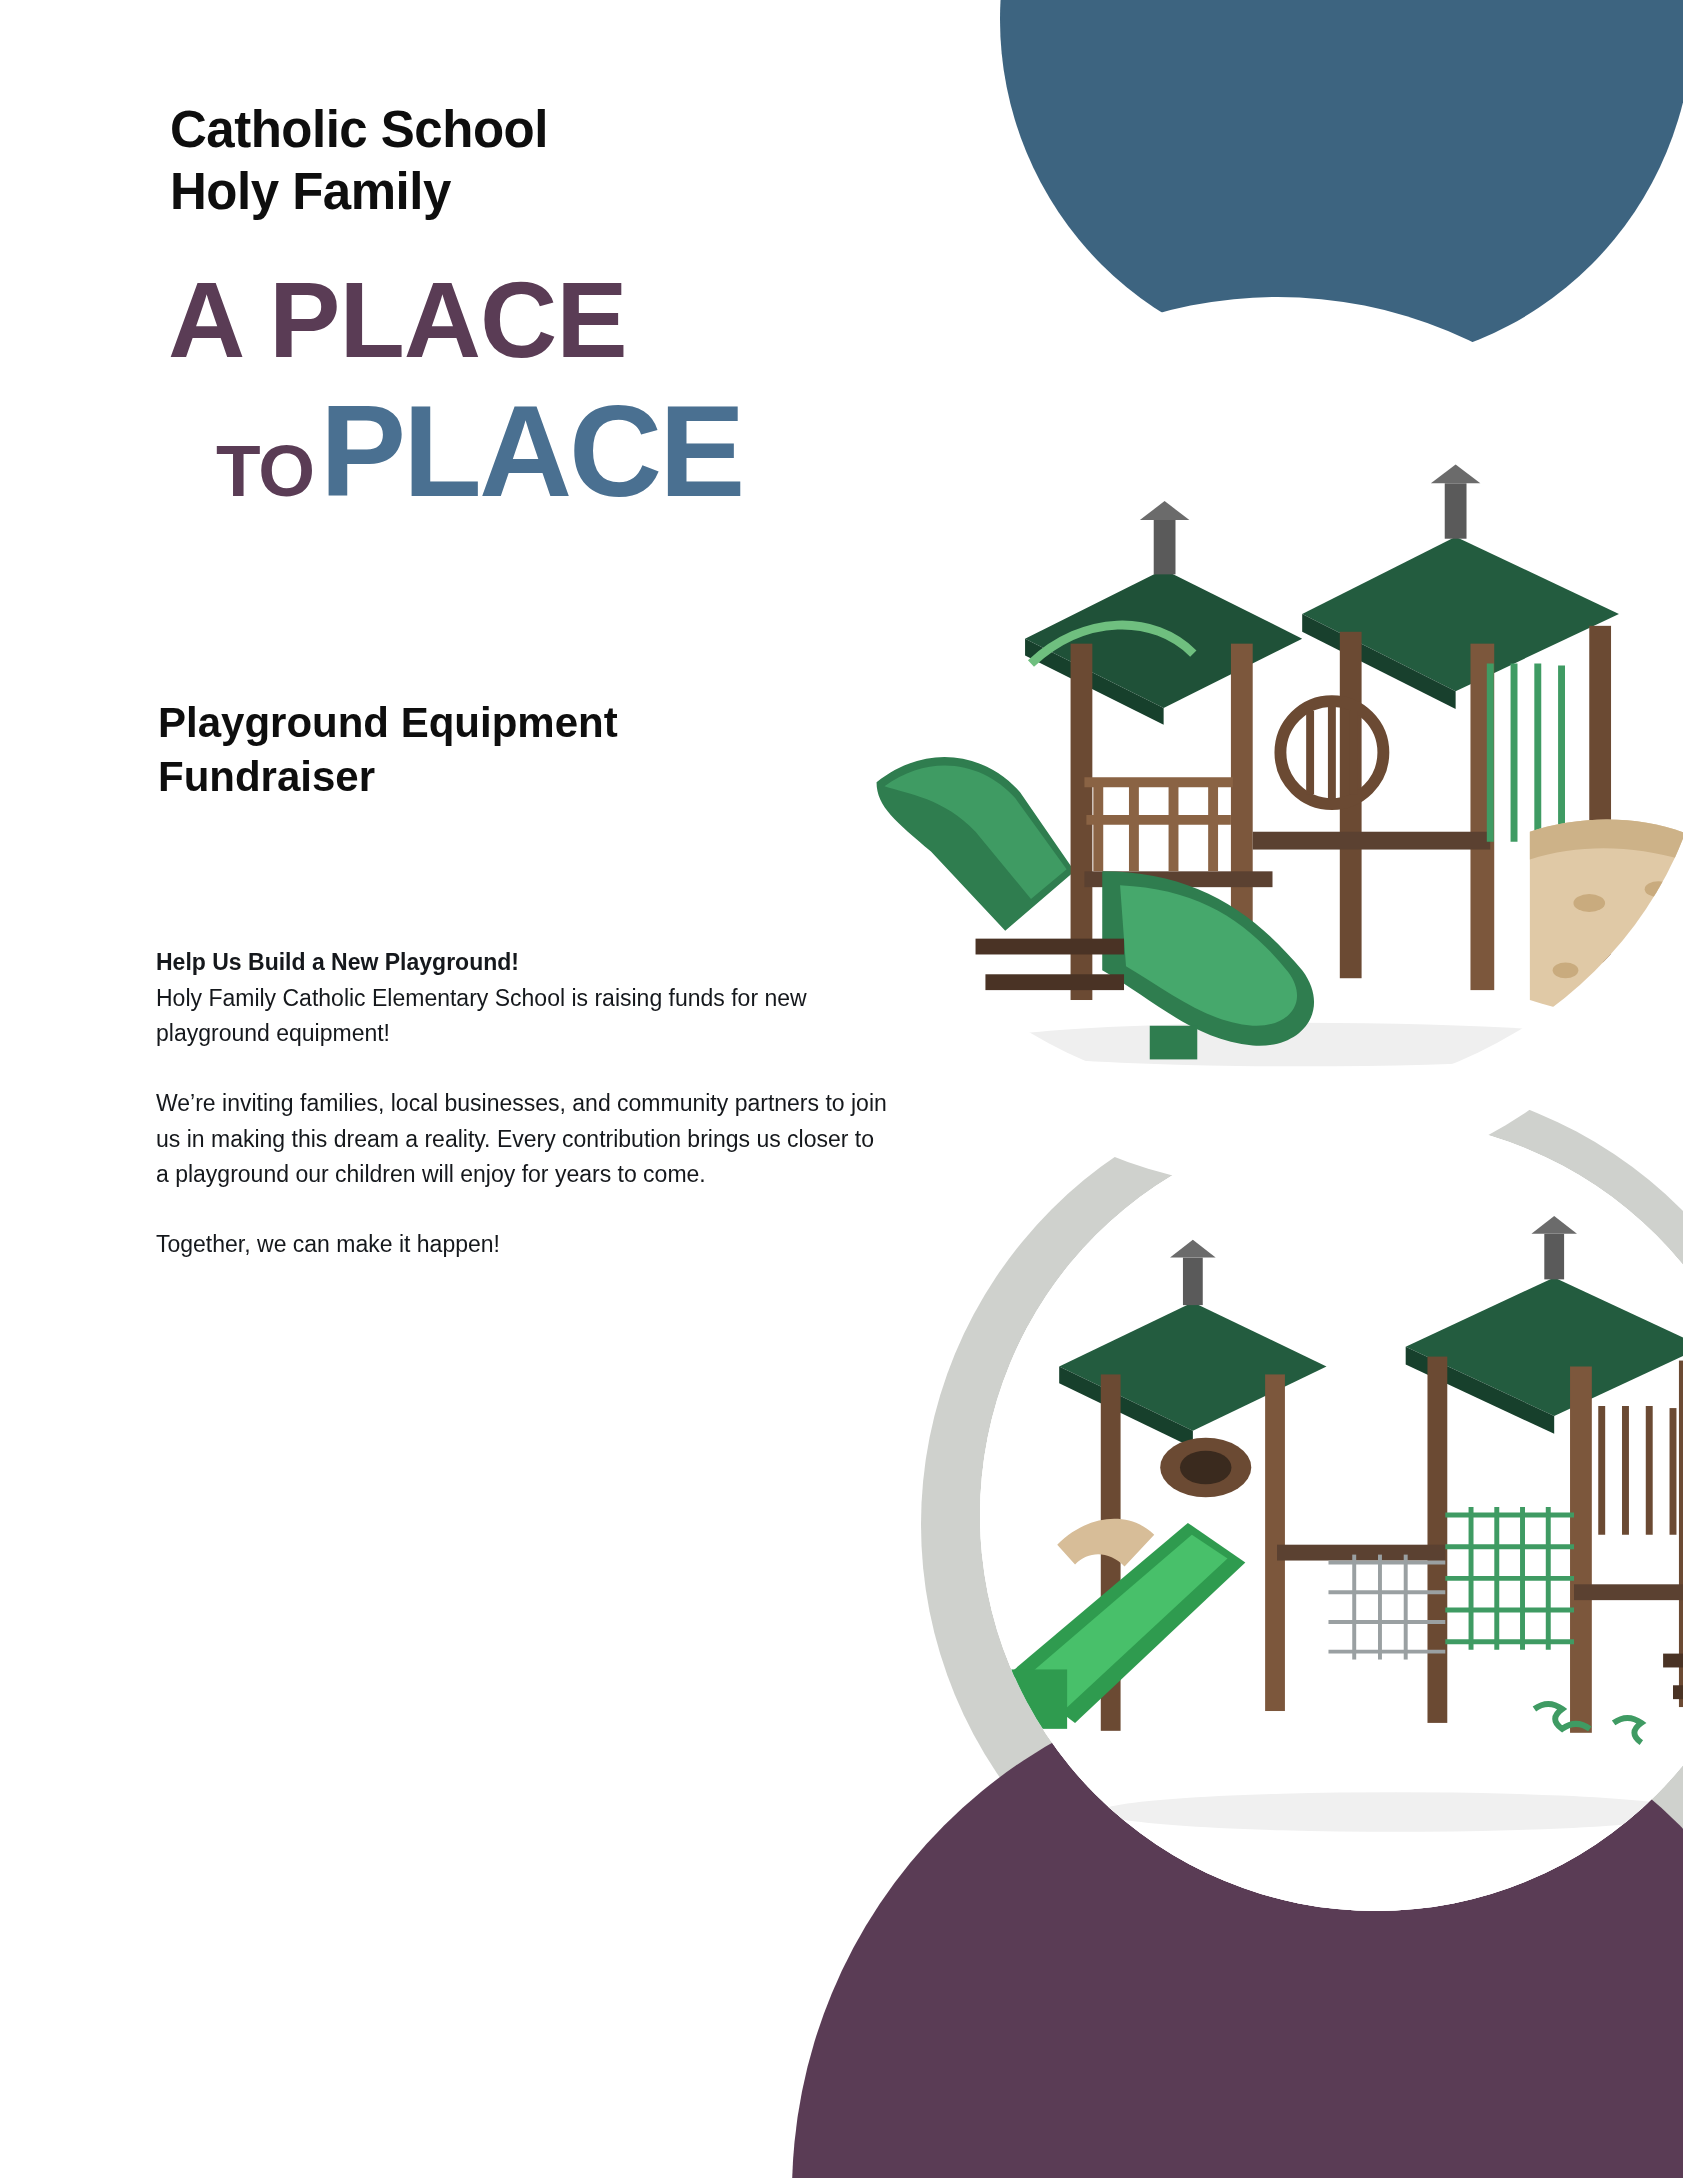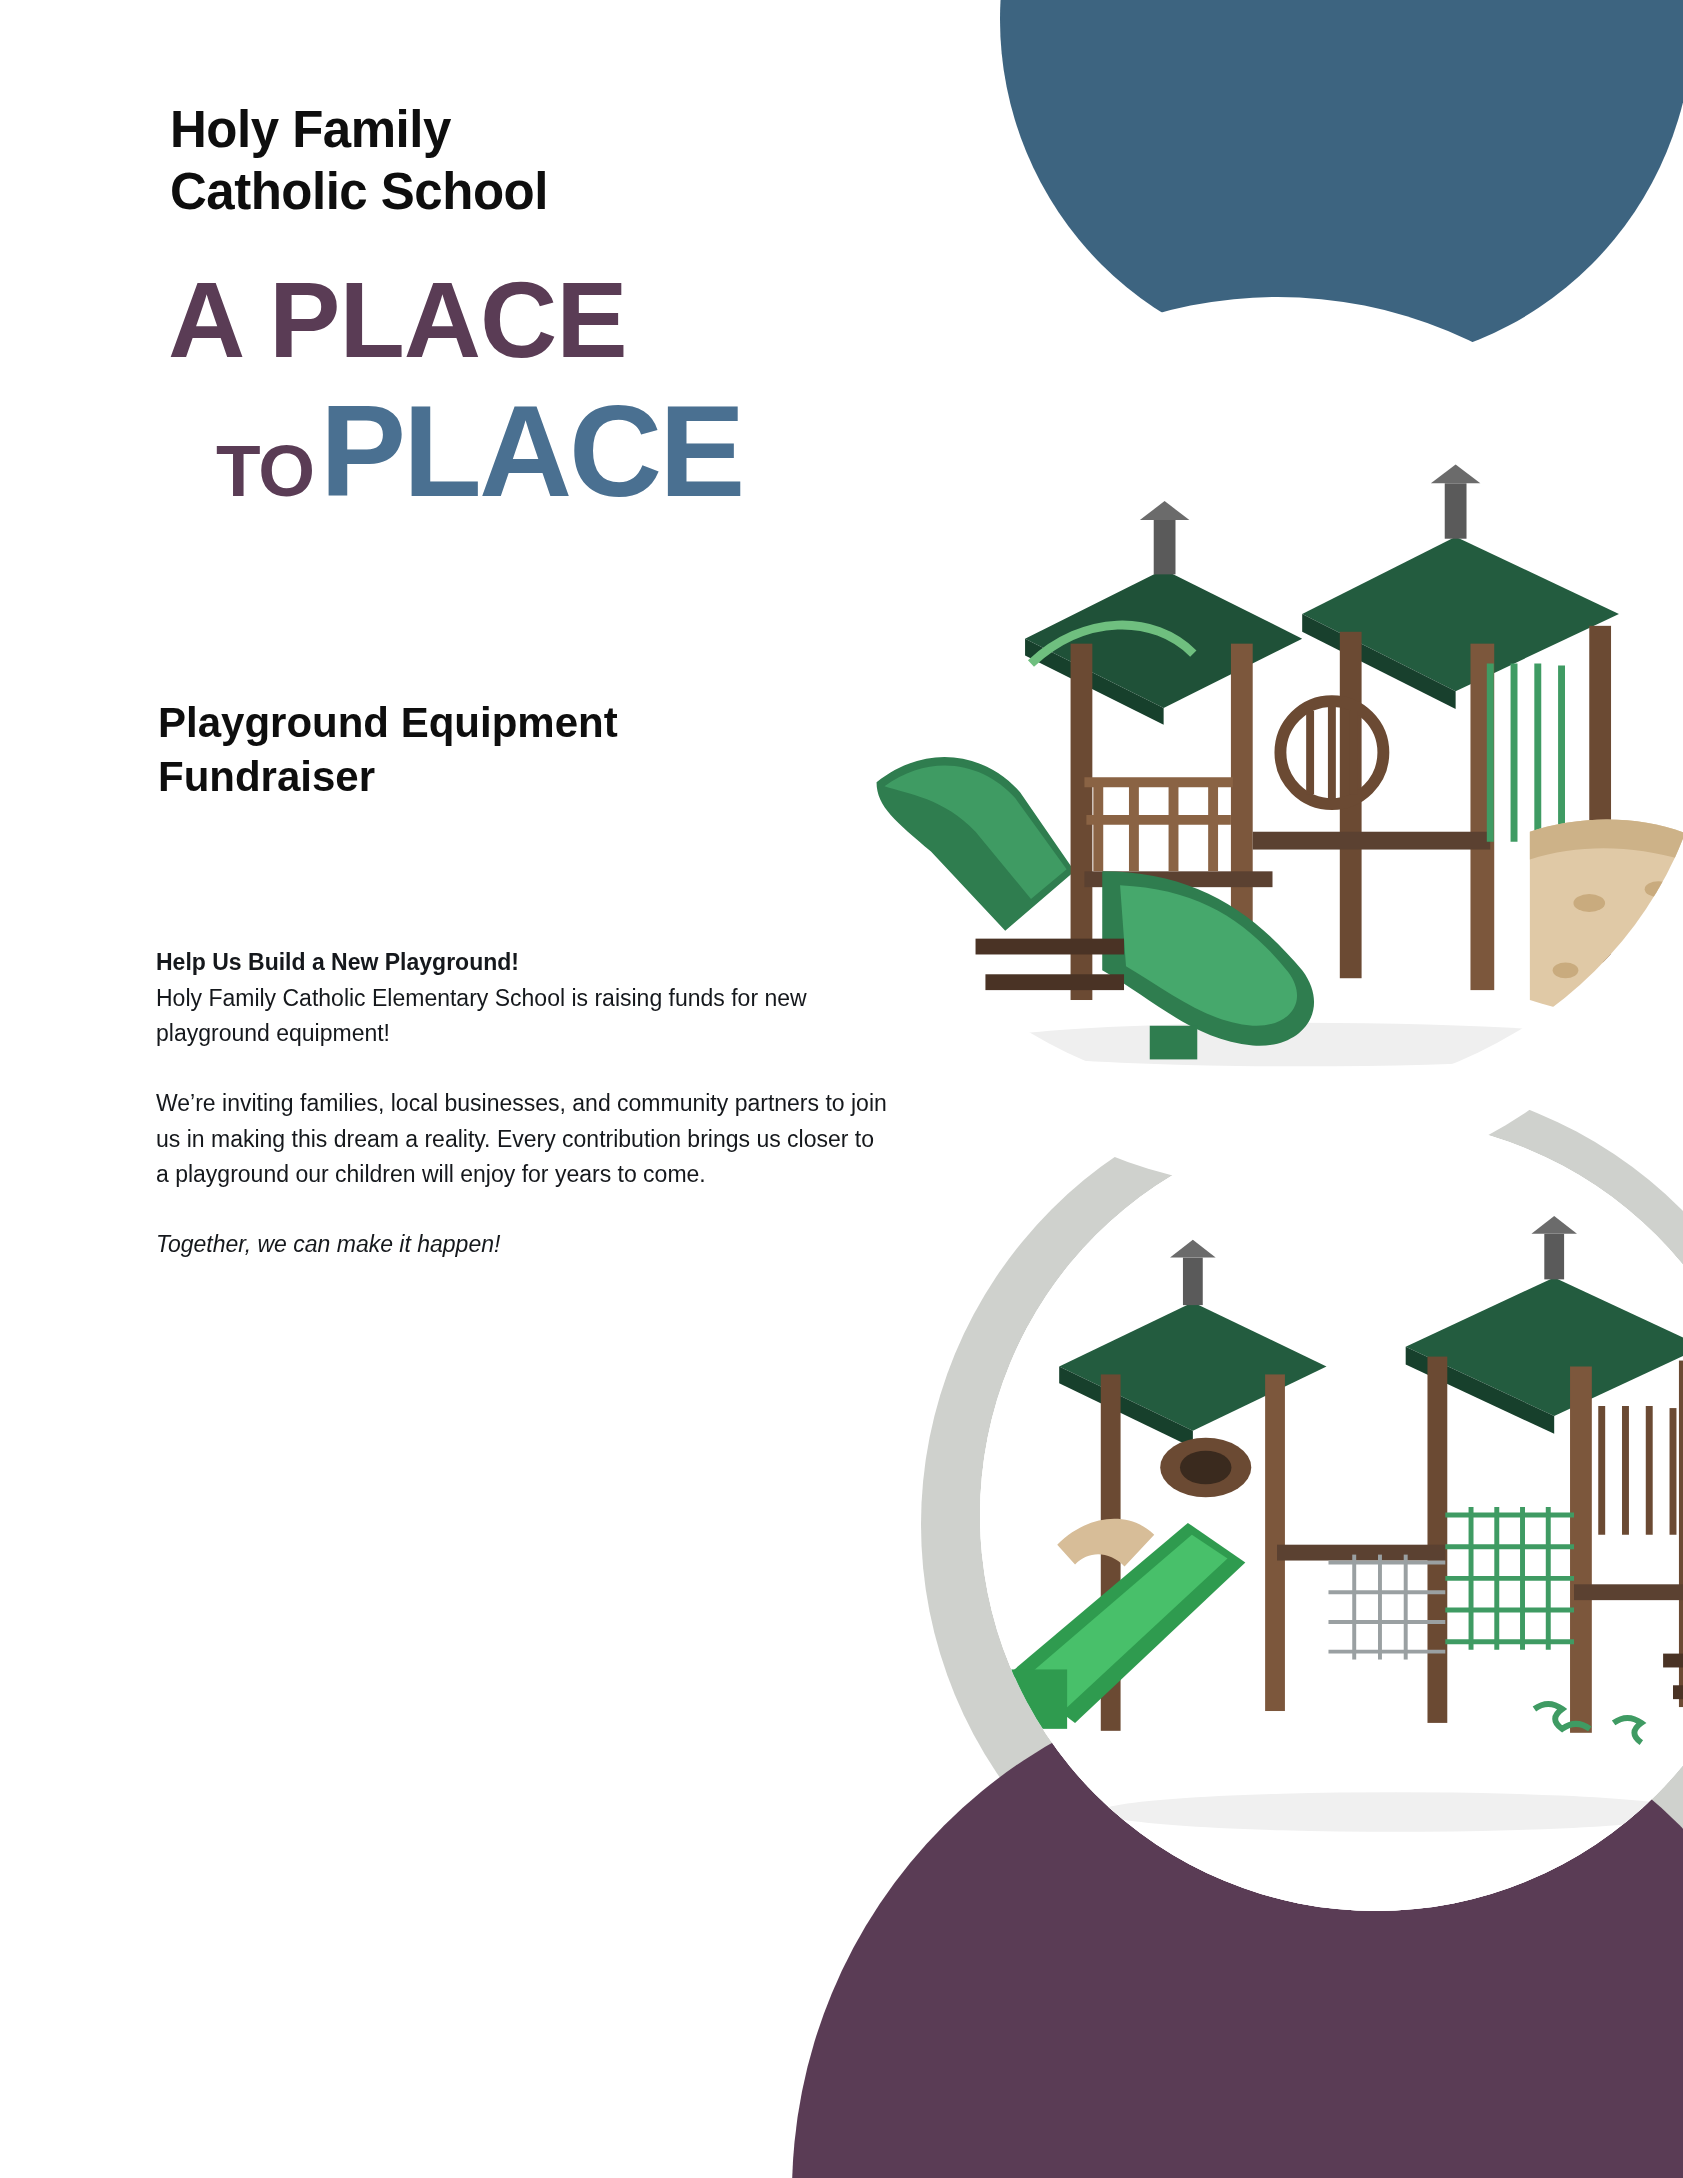--- a/index.html
+++ b/index.html
@@ -332,8 +332,8 @@
   </div>
 
   <div class="school-name">
+    <div>Catholic School</div>
     <div>Holy Family</div>
-    <div>Catholic School</div>
   </div>
 
   <div class="title-block">

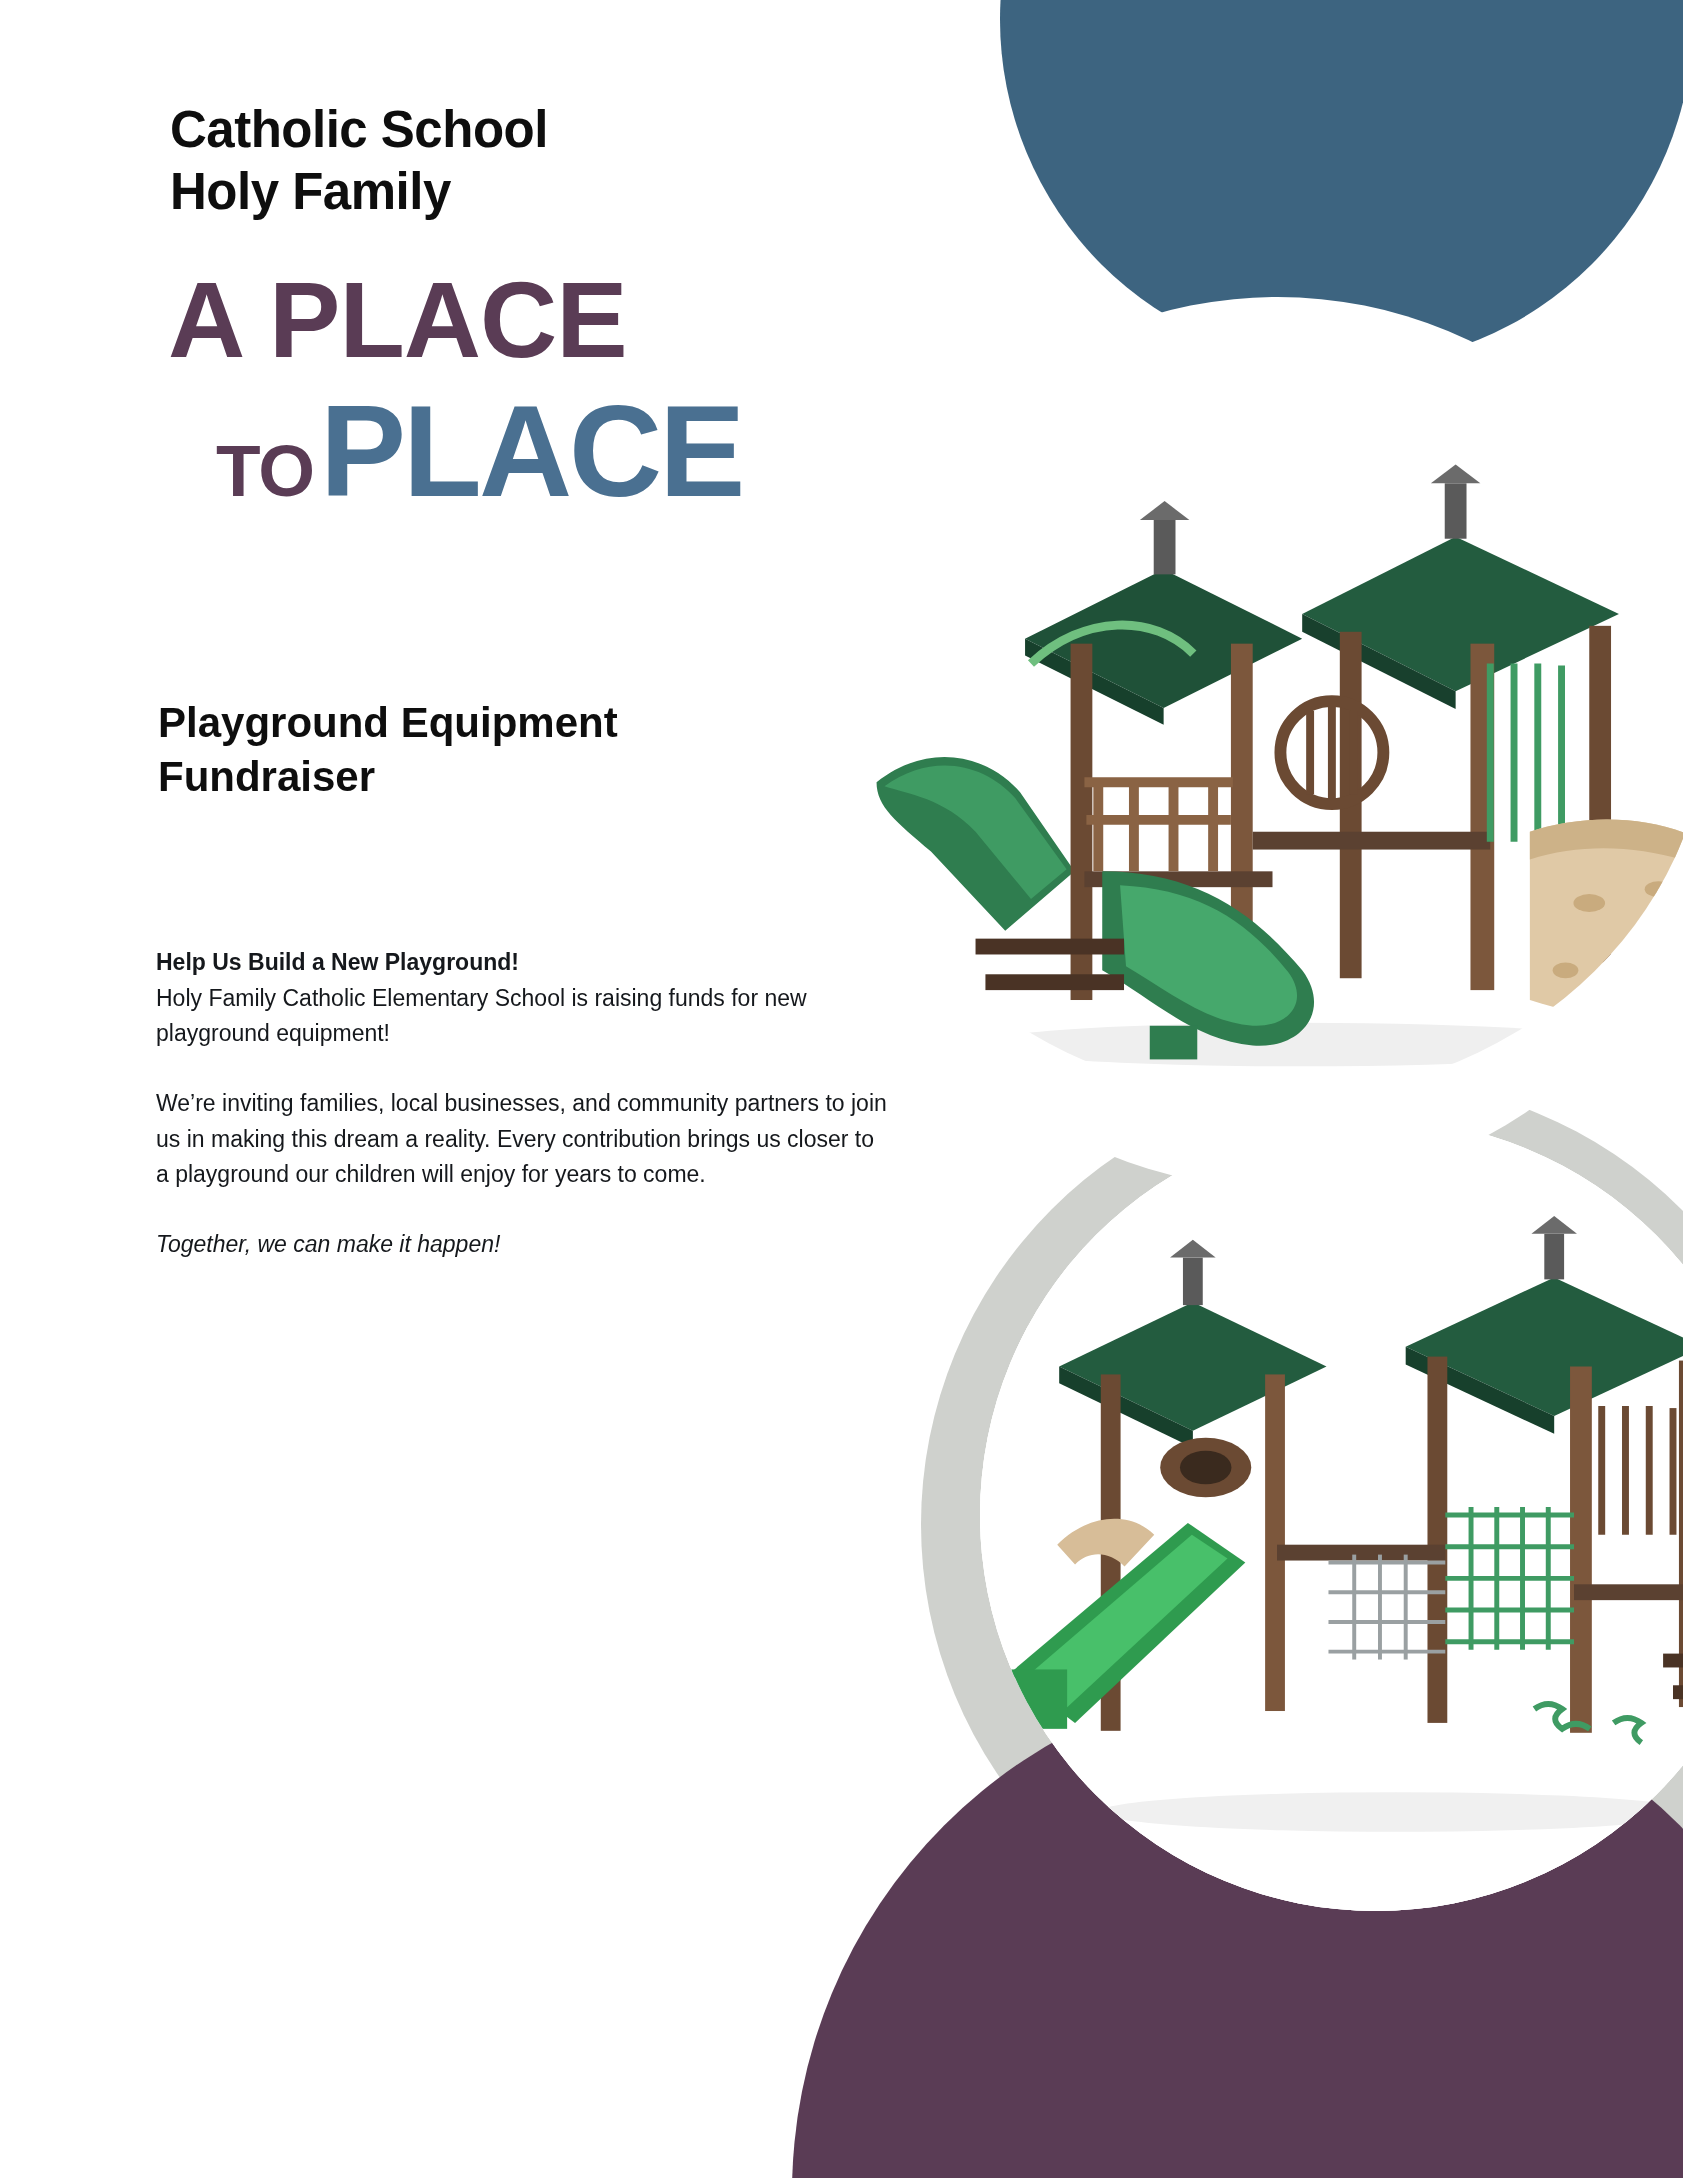--- a/index.html
+++ b/index.html
@@ -167,7 +167,6 @@
   }
   .body-copy p:last-child {
     margin-bottom: 4px;
-    font-style: italic;
   }
 </style>
 </head>

